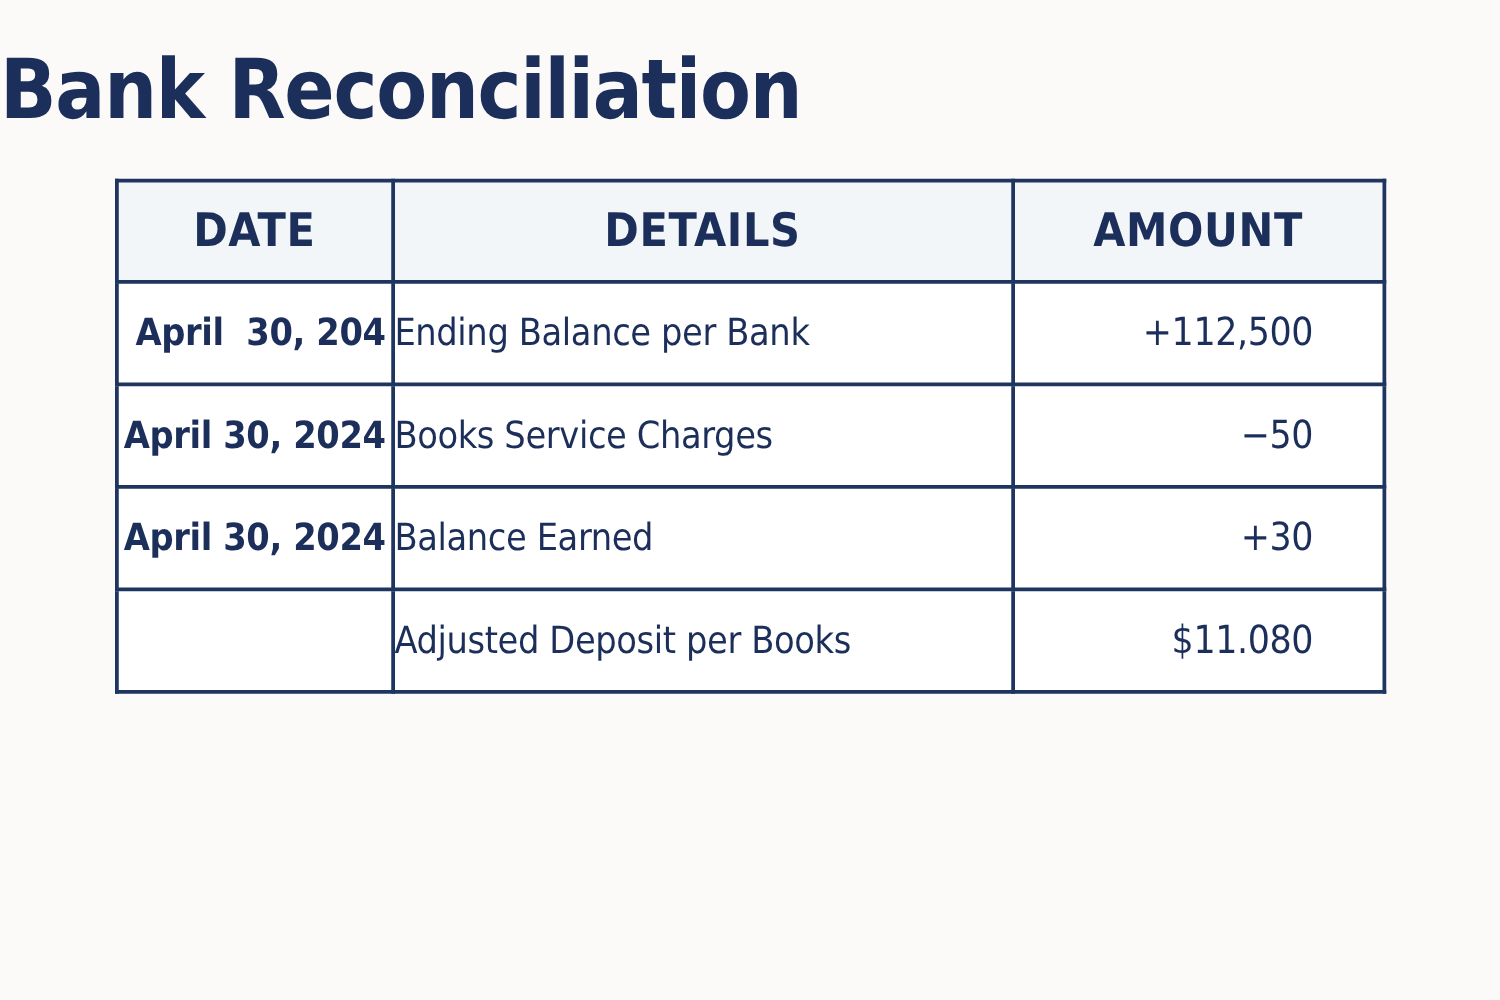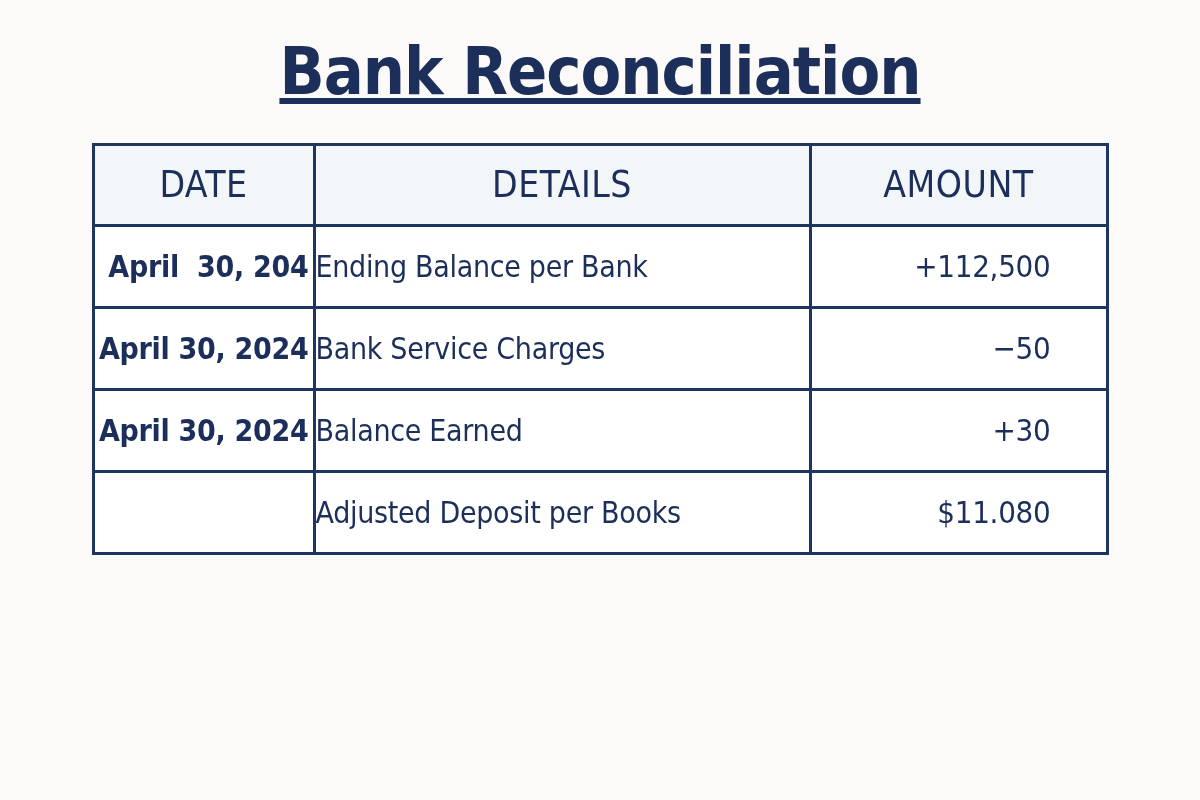--- a/index.html
+++ b/index.html
@@ -22,13 +22,12 @@
     padding-top: 36px;
   }
   .title {
-    text-align: center;
+    text-align: left;
     font-size: 66px;
     font-weight: 700;
     letter-spacing: -1px;
     color: var(--navy);
     line-height: 1.1;
-    text-decoration: underline;
   }
   table.recon {
     width: 1014px;

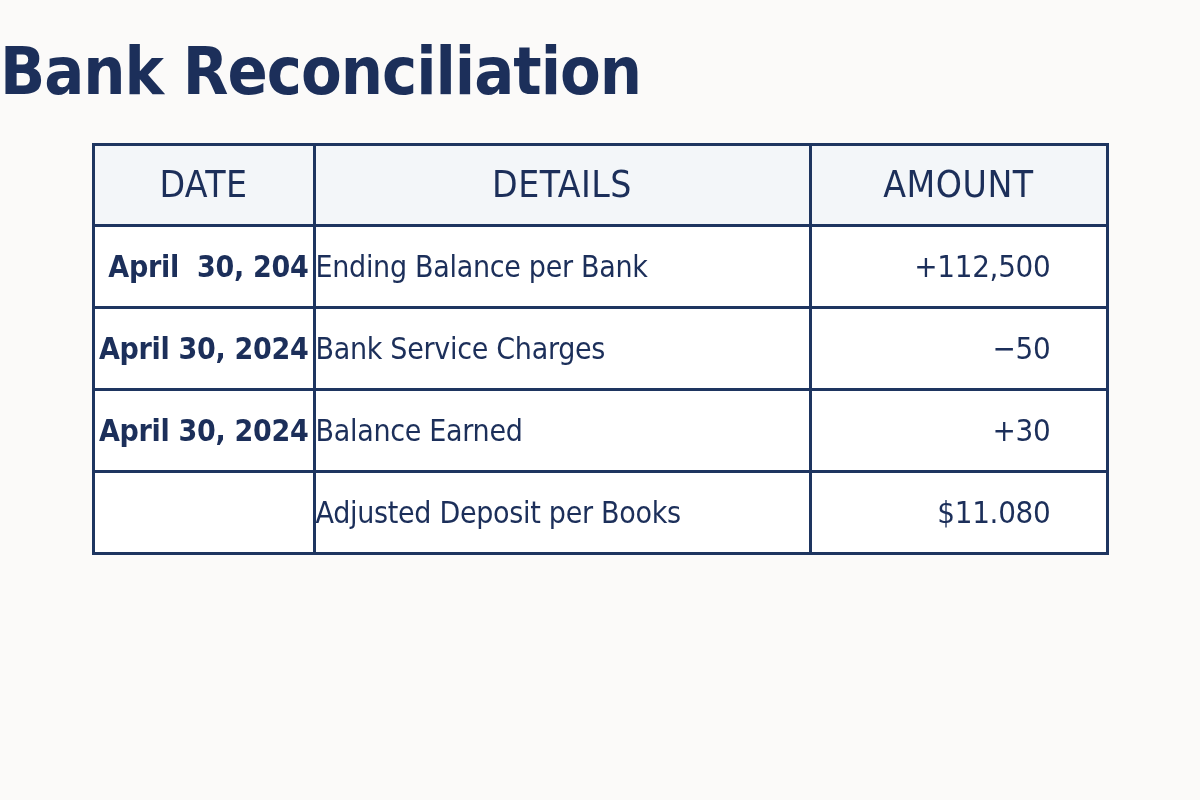--- a/index.html
+++ b/index.html
@@ -47,7 +47,7 @@
     height: 81px;
     background: var(--header-bg);
     font-size: 37px;
-    font-weight: 400;
+    font-weight: 700;
     letter-spacing: 0.5px;
     text-align: center;
     vertical-align: middle;

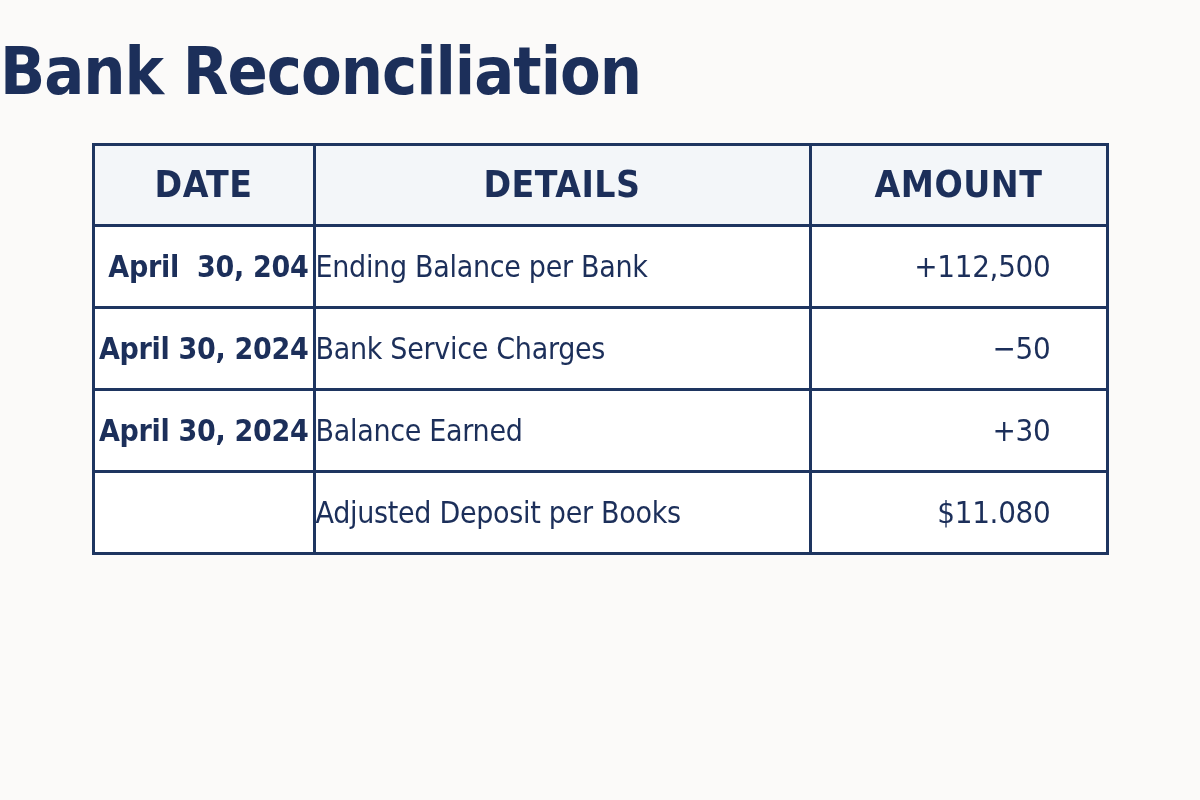--- a/index.html
+++ b/index.html
@@ -103,7 +103,7 @@
       </tr>
       <tr>
         <td class="date">April 30, 2024</td>
-        <td class="details">Bank Service Charges</td>
+        <td class="details">Books Service Charges</td>
         <td class="amount">−50</td>
       </tr>
       <tr>

